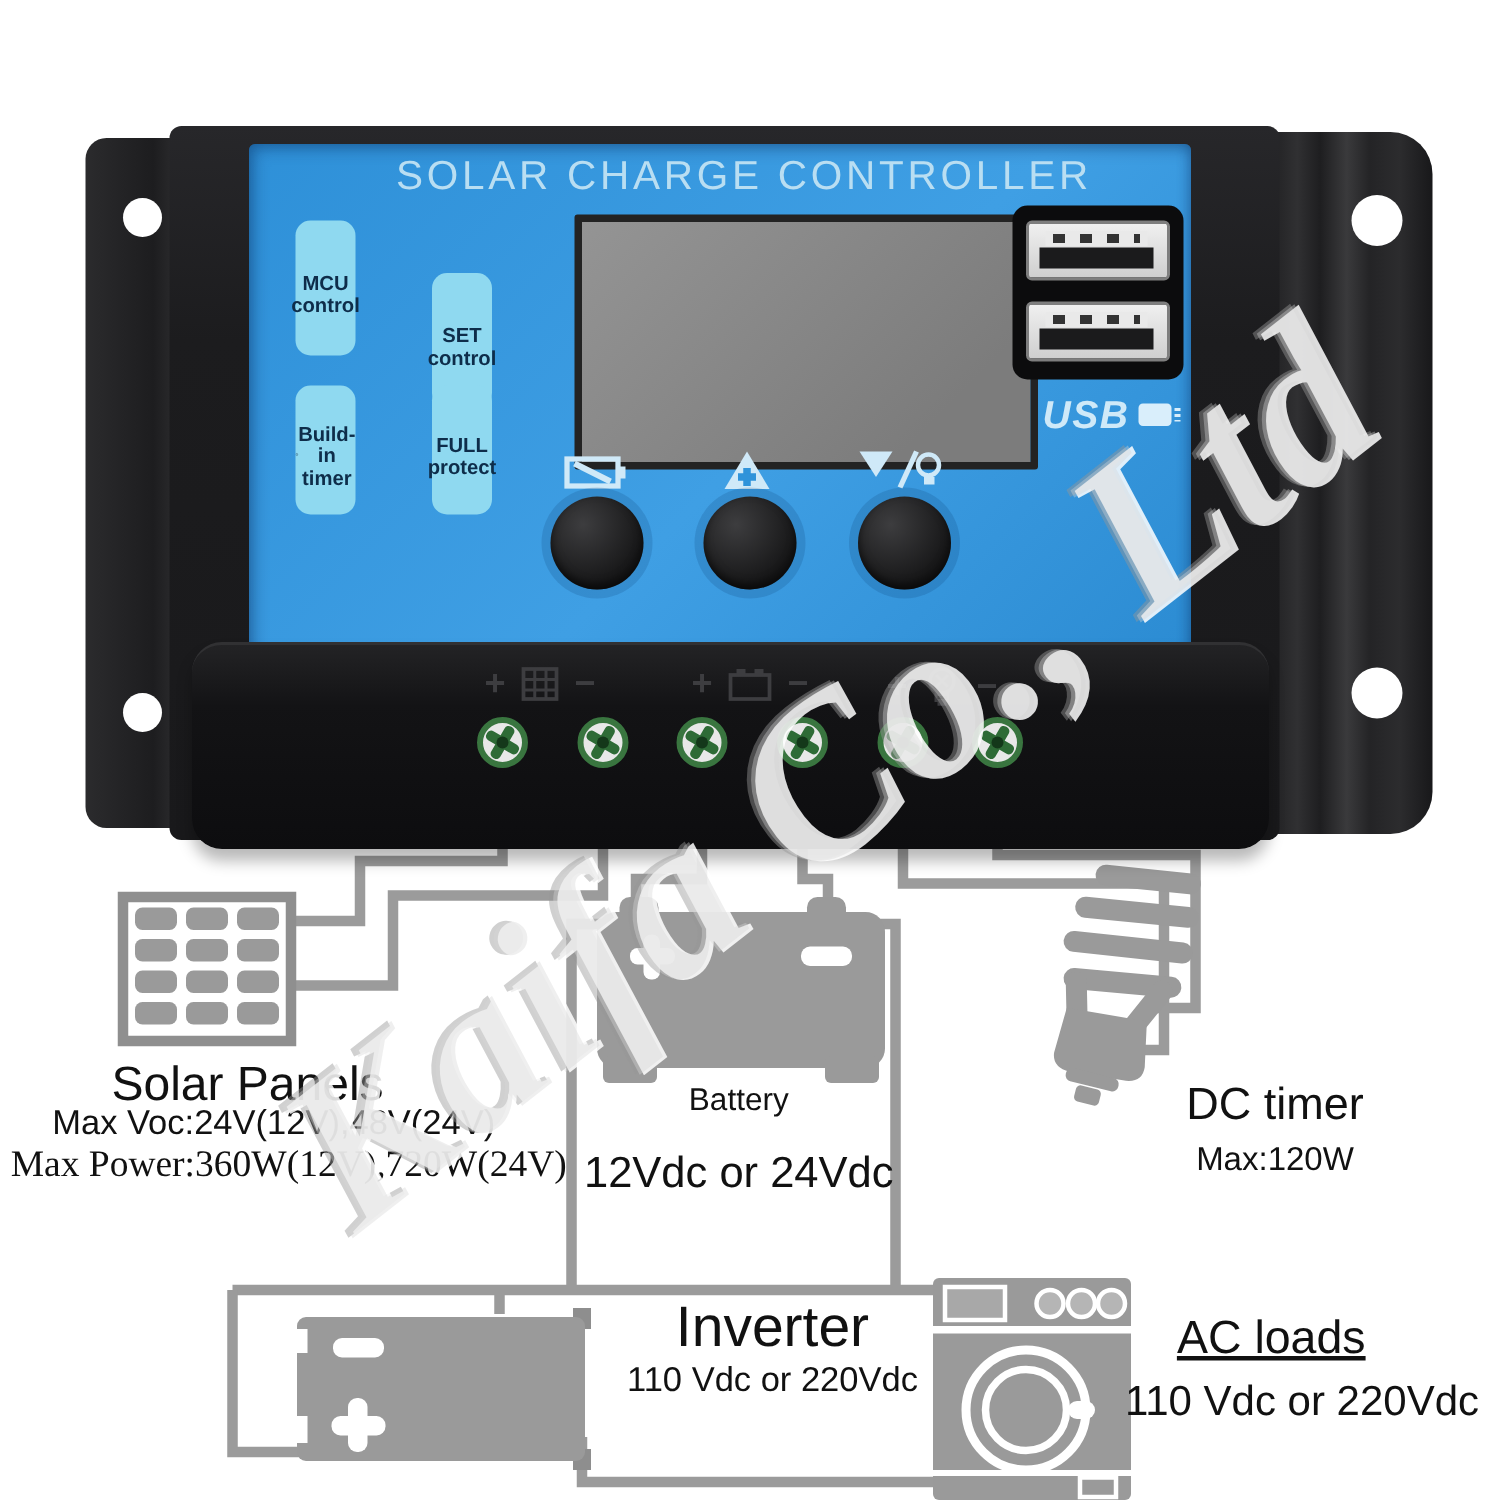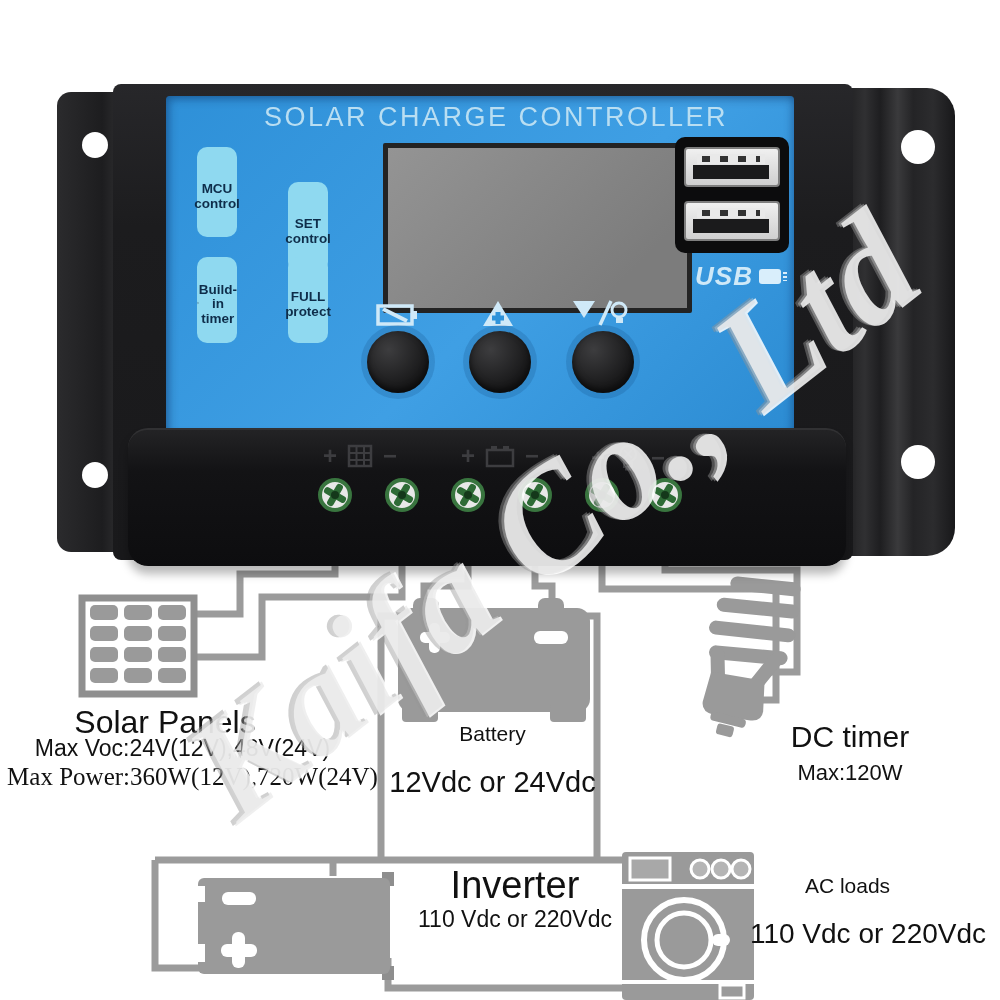--- a/index.html
+++ b/index.html
@@ -176,7 +176,7 @@
   <div class="dtext" style="left:430px;top:864px;width:170px;font-size:38px;">Inverter</div>
   <div class="dtext" style="left:415px;top:906px;width:200px;font-size:23px;">110 Vdc or 220Vdc</div>
 
-  <div class="dtext" style="left:760px;top:874px;width:175px;font-size:21px;">AC loads</div>
+  <div class="dtext" style="left:760px;top:874px;width:175px;font-size:31px;text-decoration:underline;">AC loads</div>
   <div class="dtext" style="left:742px;top:918px;width:252px;font-size:28px;">110 Vdc or 220Vdc</div>
 
   <div class="device">

